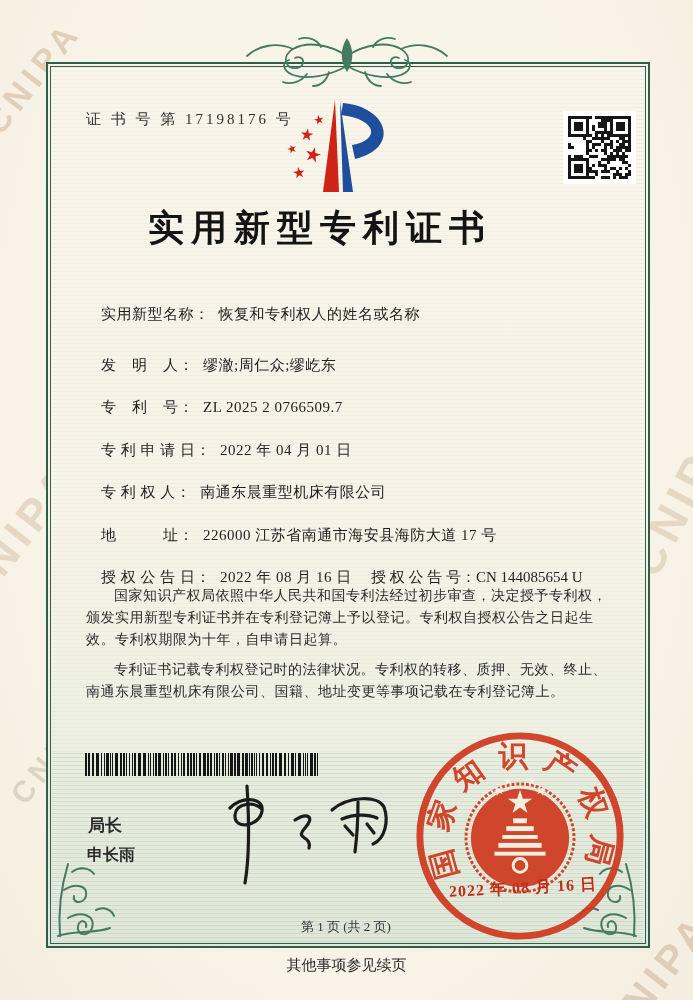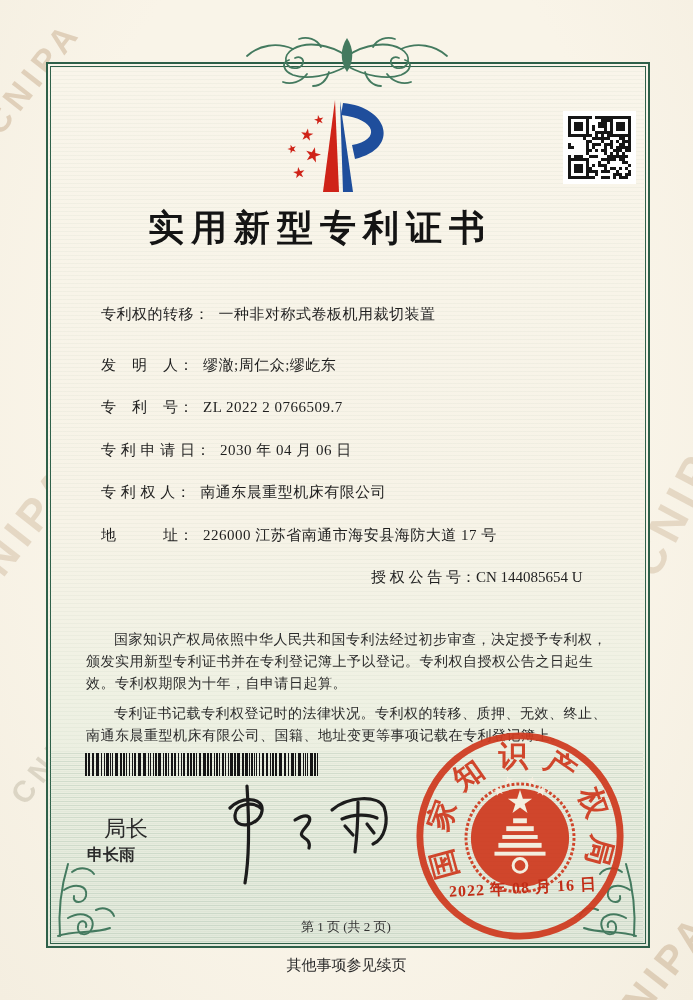--- a/index.html
+++ b/index.html
@@ -112,6 +112,7 @@
     </g>
   </svg>
 
+  <div class="cert-no">证 书 号 第 17198176 号</div>
 
   <svg class="logo" viewBox="0 0 145 102">
     <defs>

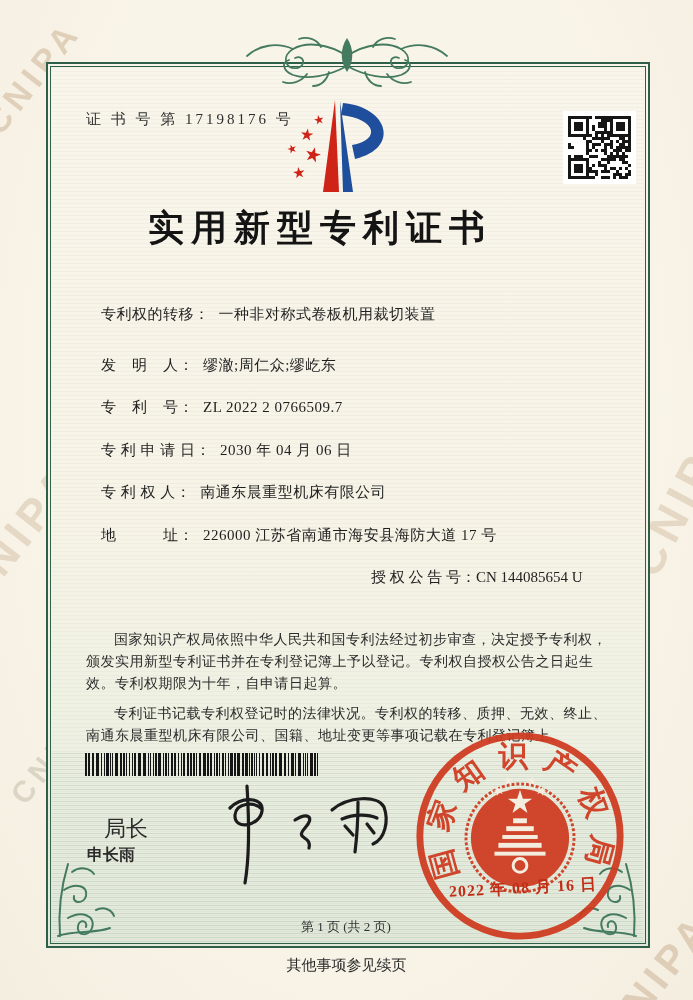--- a/index.html
+++ b/index.html
@@ -378,7 +378,7 @@
   <div class="title">实用新型专利证书</div>
 
   <div class="field f0">
-    <span class="lab">专利权的转移：</span><span class="val">一种非对称式卷板机用裁切装置</span>
+    <span class="lab">实用新型名称：</span><span class="val">一种非对称式卷板机用裁切装置</span>
   </div>
   <div class="field f1">
     <span class="lab">发　明　人：</span><span class="val">缪澈;周仁众;缪屹东</span>

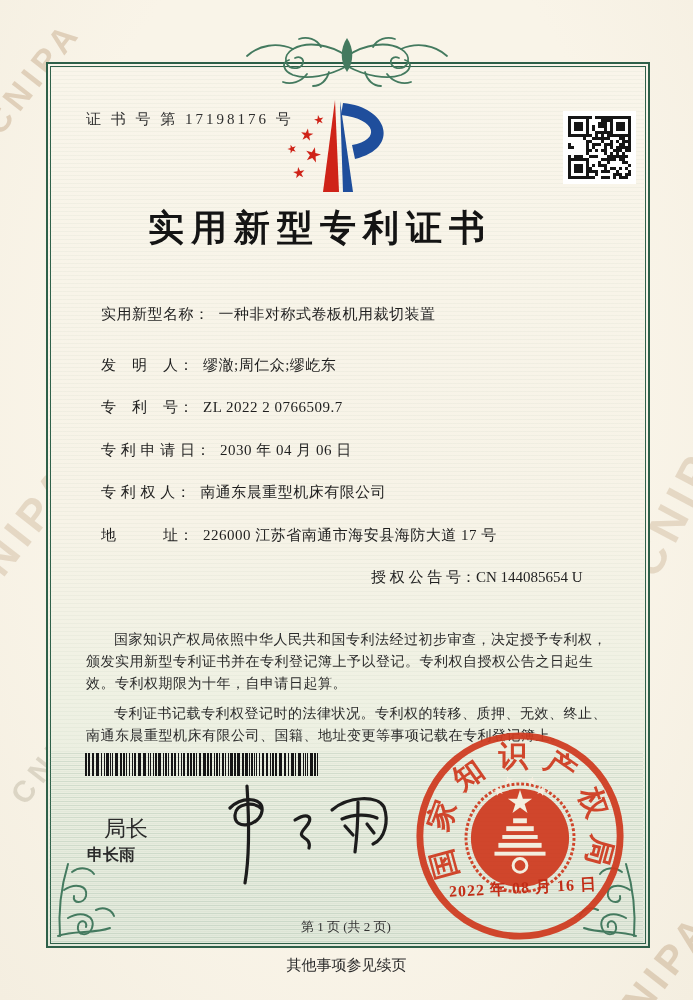--- a/index.html
+++ b/index.html
@@ -378,7 +378,7 @@
   <div class="title">实用新型专利证书</div>
 
   <div class="field f0">
-    <span class="lab">实用新型名称：</span><span class="val">一种非对称式卷板机用裁切装置</span>
+    <span class="lab">实用新型名称：</span><span class="val">恢复和专利权人的姓名或名称</span>
   </div>
   <div class="field f1">
     <span class="lab">发　明　人：</span><span class="val">缪澈;周仁众;缪屹东</span>

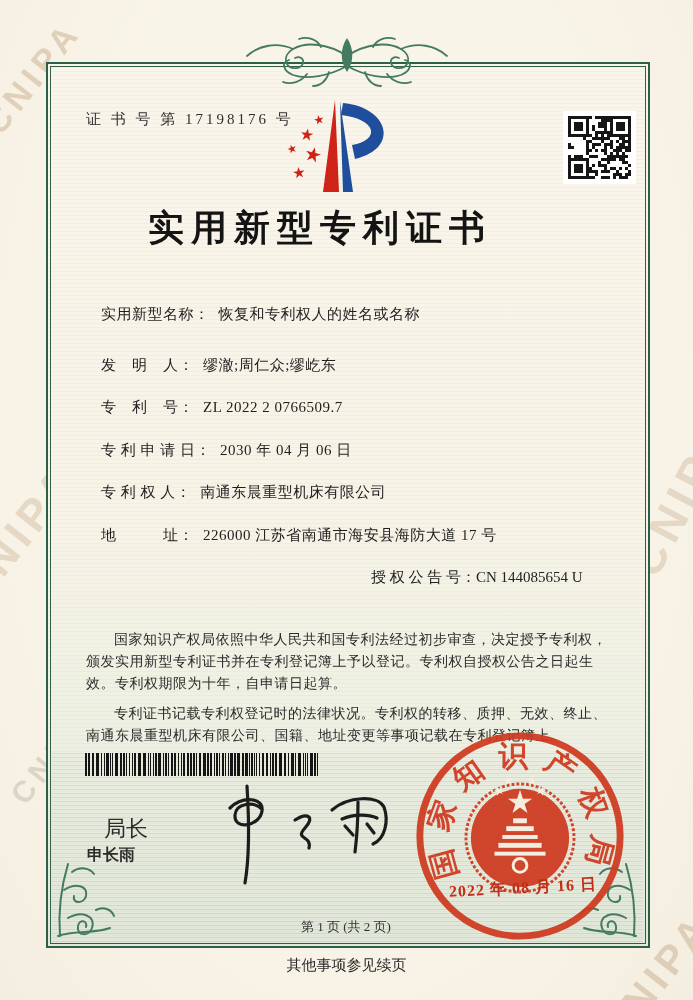--- a/index.html
+++ b/index.html
@@ -384,7 +384,7 @@
     <span class="lab">发　明　人：</span><span class="val">缪澈;周仁众;缪屹东</span>
   </div>
   <div class="field f2">
-    <span class="lab">专　利　号：</span><span class="val">ZL 2022 2 0766509.7</span>
+    <span class="lab">专　利　号：</span><span class="val">ZL 2025 2 0766509.7</span>
   </div>
   <div class="field f3">
     <span class="lab">专 利 申 请 日：</span><span class="val">2030 年 04 月 06 日</span>

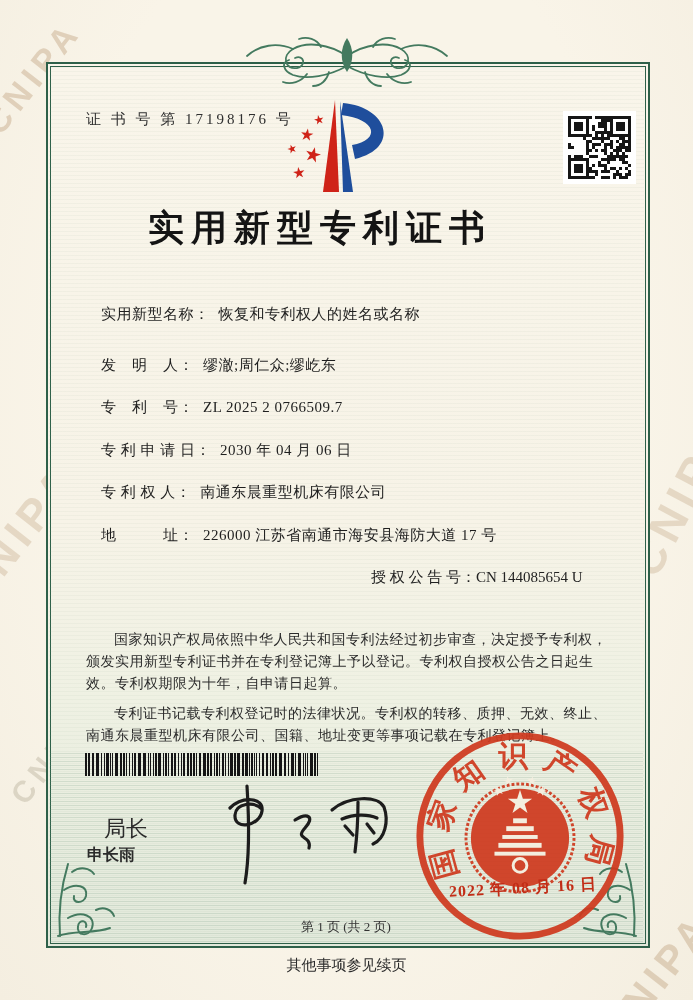--- a/index.html
+++ b/index.html
@@ -387,7 +387,7 @@
     <span class="lab">专　利　号：</span><span class="val">ZL 2025 2 0766509.7</span>
   </div>
   <div class="field f3">
-    <span class="lab">专 利 申 请 日：</span><span class="val">2030 年 04 月 06 日</span>
+    <span class="lab">专 利 申 请 日：</span><span class="val">2022 年 04 月 01 日</span>
   </div>
   <div class="field f4">
     <span class="lab">专 利 权 人：</span><span class="val">南通东晨重型机床有限公司</span>

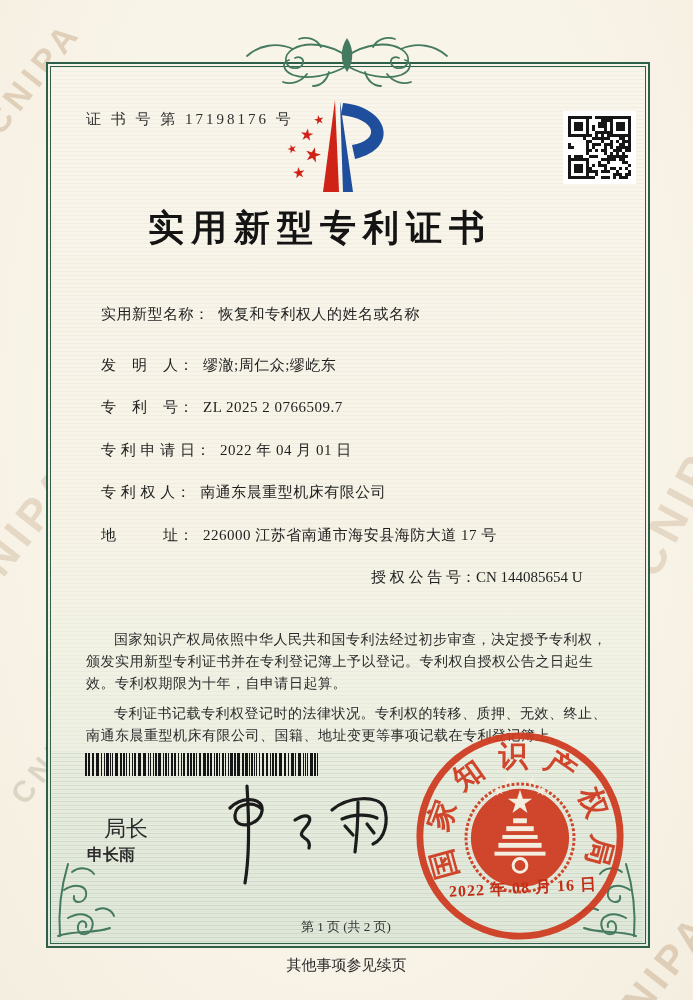--- a/index.html
+++ b/index.html
@@ -395,6 +395,9 @@
   <div class="field f5">
     <span class="lab">地　　　址：</span><span class="val">226000 江苏省南通市海安县海防大道 17 号</span>
   </div>
+  <div class="field f6">
+    <span class="lab">授 权 公 告 日：</span><span class="val">2022 年 08 月 16 日</span>
+  </div>
   <div class="grant2">
     <span class="lab">授 权 公 告 号：</span><span class="val">CN 144085654 U</span>
   </div>

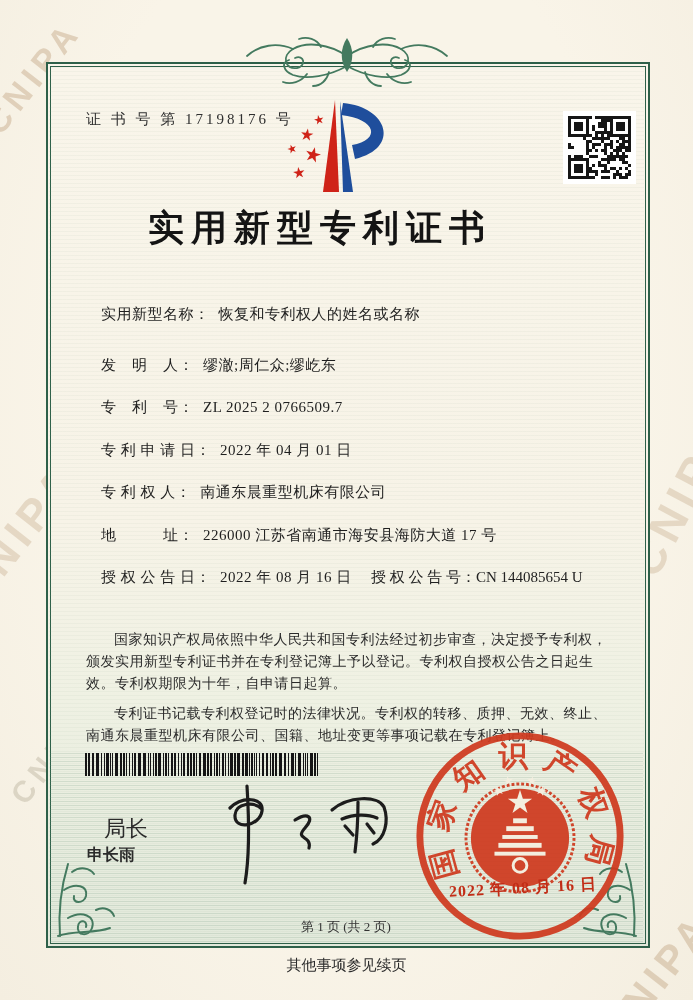--- a/index.html
+++ b/index.html
@@ -39,7 +39,7 @@
   .f0{top:288px;} .f1{top:339px;} .f2{top:381px;} .f3{top:424px;} .f4{top:466px;} .f5{top:509px;} .f6{top:551px;}
   .grant2{position:absolute;left:356px;top:551px;font-size:15px;white-space:pre;}
   
-  .body-text{position:absolute;left:86px;top:585px;width:524px;font-size:14px;line-height:1.58;color:#2b2b2b;margin-top:44px;}
+  .body-text{position:absolute;left:86px;top:585px;width:524px;font-size:14px;line-height:1.58;color:#2b2b2b;}
   .body-text p{margin:0 0 8px 0;text-indent:2em;letter-spacing:0.5px;}
   
   .barcode{position:absolute;left:85px;top:753px;width:238px;height:23px;}

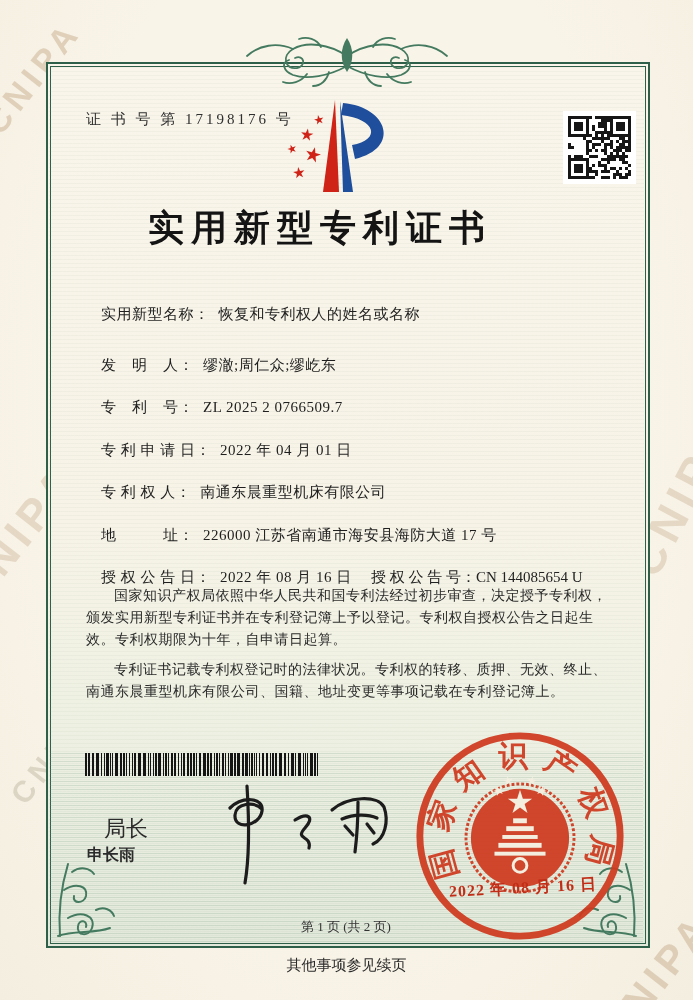--- a/index.html
+++ b/index.html
@@ -45,7 +45,7 @@
   .barcode{position:absolute;left:85px;top:753px;width:238px;height:23px;}
   .barcode i{position:absolute;top:0;height:100%;background:#151515;}
   
-  .director-title{position:absolute;left:104px;top:814px;font-size:22px;font-weight:normal;color:#2b2b2b;}
+  .director-title{position:absolute;left:88px;top:814px;font-size:17px;font-weight:bold;color:#2b2b2b;}
   .director-name{position:absolute;left:87px;top:845px;font-size:16px;font-weight:bold;color:#2b2b2b;}
   .signature{position:absolute;left:192px;top:778px;width:210px;height:112px;}
   

